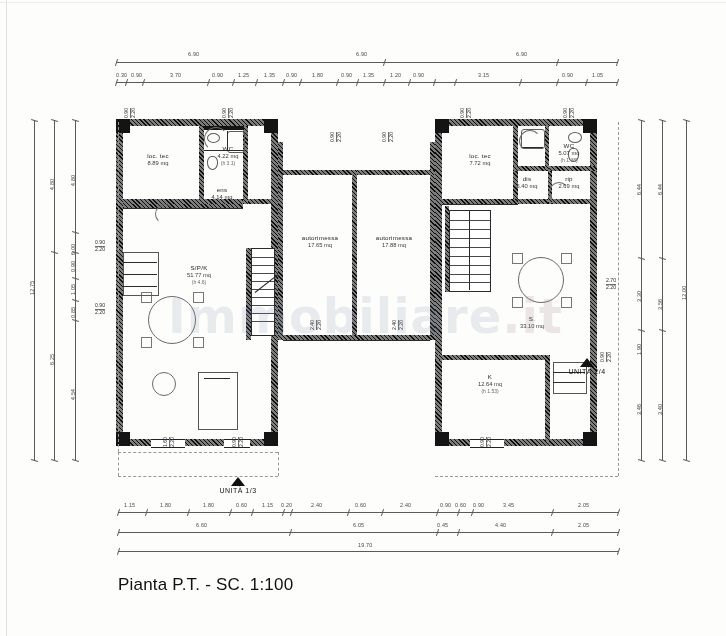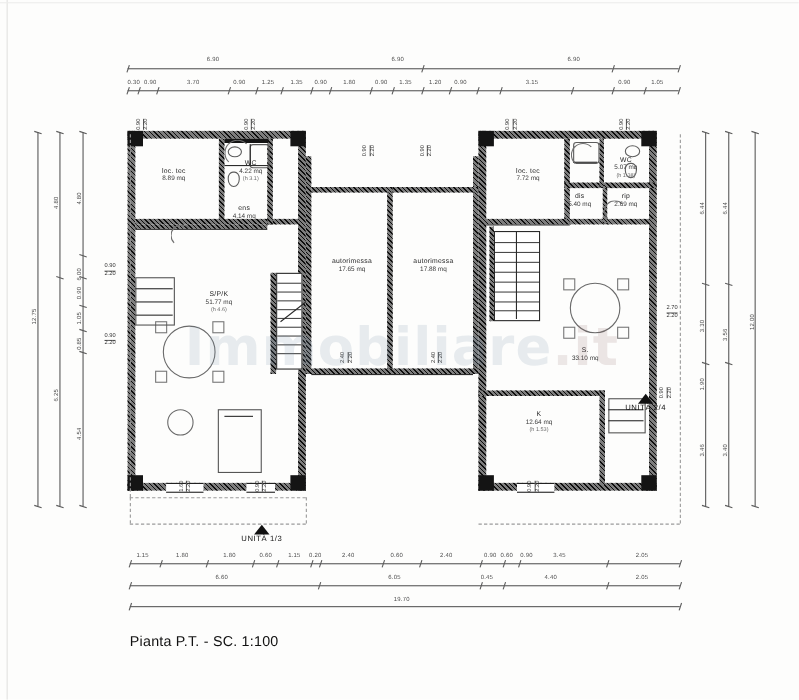--- a/index.html
+++ b/index.html
@@ -85,7 +85,7 @@
   .wm .dot{color:rgba(150,120,120,.16);}
   .wm .it{color:rgba(150,110,110,.17);}
 
-  .title{position:absolute;left:118px;top:575px;font-size:13px;color:#111;letter-spacing:.2px;white-space:nowrap;}
+  .title{position:absolute;left:118px;top:575px;font-size:17px;color:#111;letter-spacing:.2px;white-space:nowrap;}
 </style>
 </head>
 <body>

